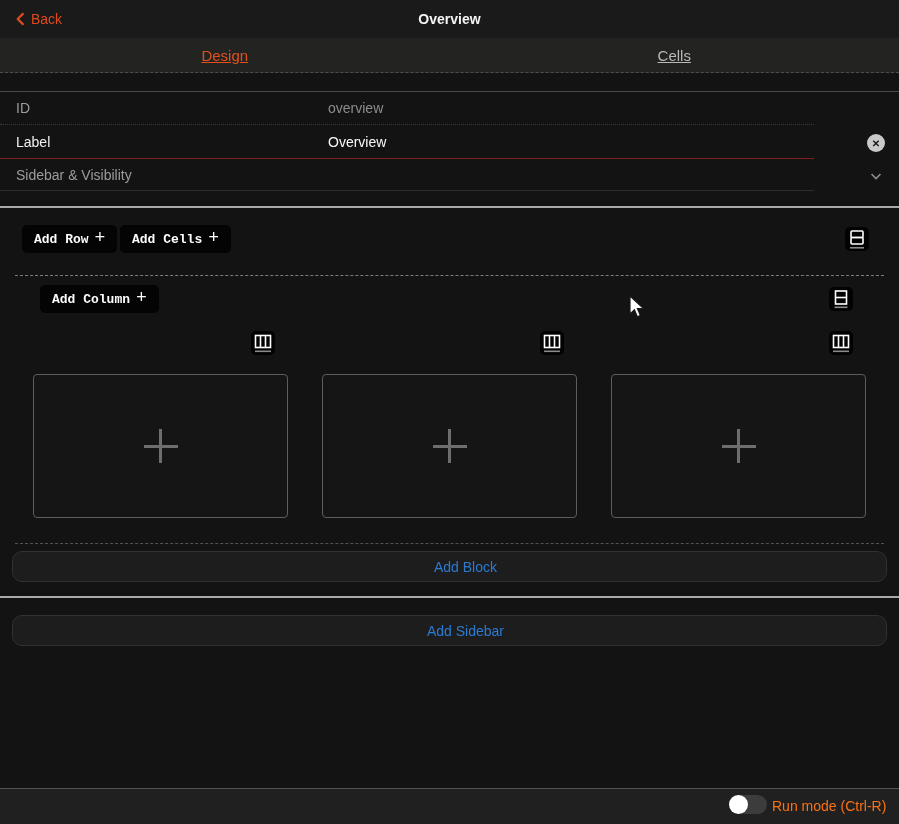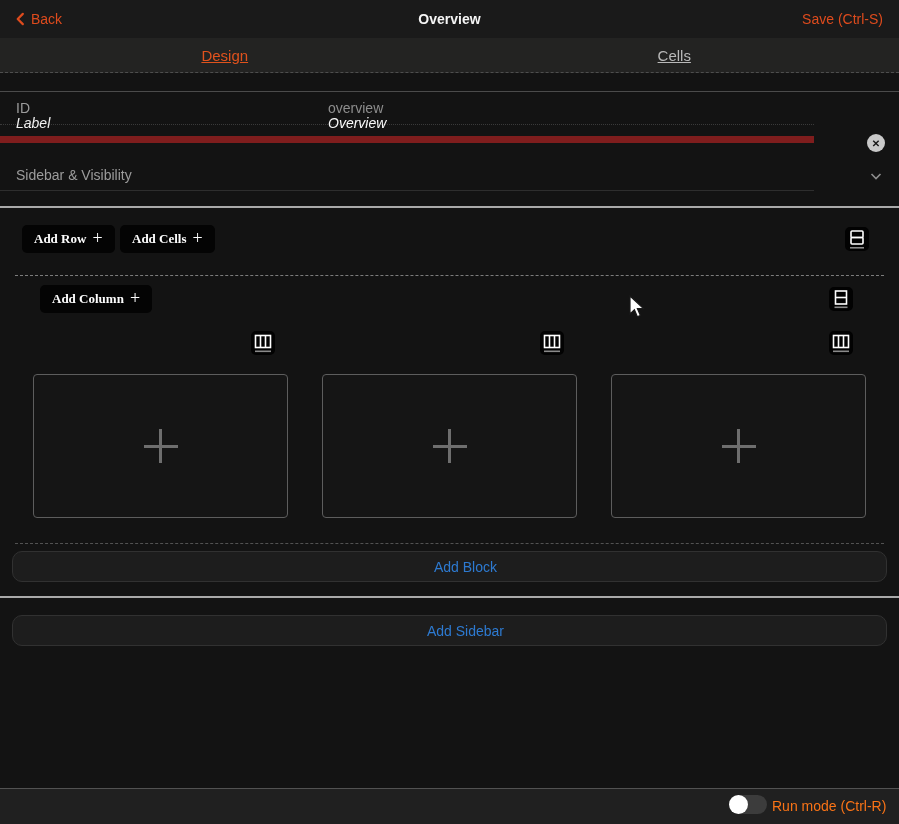--- a/index.html
+++ b/index.html
@@ -112,7 +112,6 @@
     <span>Back</span>
   </div>
   <div class="abs page-title">Overview</div>
-  <div class="abs save-btn">Save (Ctrl-S)</div>
 </div>
 
 <div class="abs tabbar">

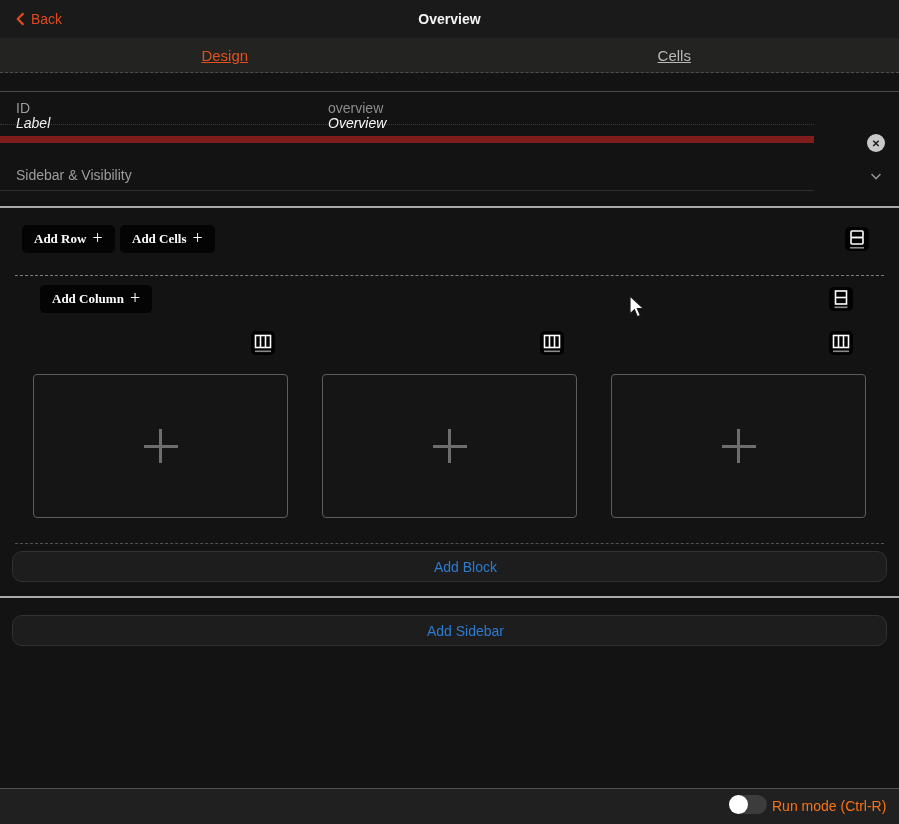--- a/index.html
+++ b/index.html
@@ -33,7 +33,7 @@
   .form-top-line { left:0; top:91px; width:899px; height:0; border-top:1px solid #4b4b4b; }
   .form-row { left:0; width:814px; display:flex; align-items:center; }
   .row-id      { top:92px;  height:33px; border-bottom:1px dotted #3a3a3a; }
-  .row-label   { top:110px; height:33px; border-bottom:7px solid #7f1d1d;font-style:italic; }
+  .row-label   { top:126px; height:33px; border-bottom:1px solid #7f1d1d; }
   .row-sidebar { top:160px; height:31px; border-bottom:1px solid #2e2e2e; }
   .f-label { margin-left:16px; font-size:14px; }
   .lbl-dim { color:#9c9c9c; }

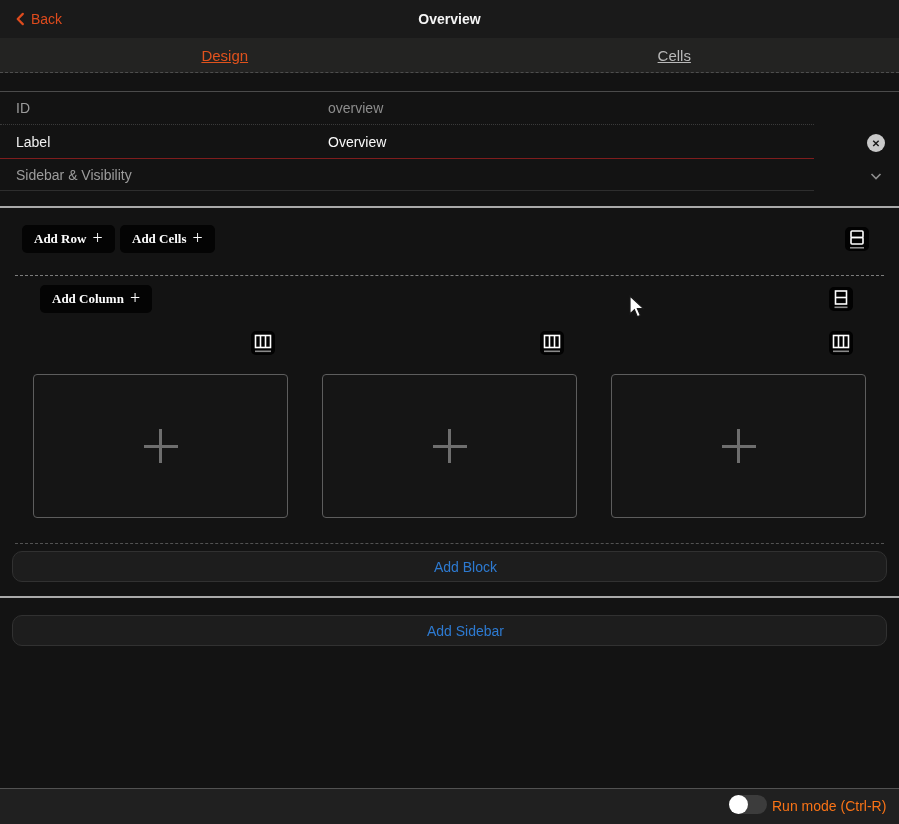--- a/index.html
+++ b/index.html
@@ -57,7 +57,7 @@
   
   .blk-btn { background:#040404; border:none; border-radius:5px; height:28px;
              display:flex; align-items:center; padding:0 12px; gap:6px; cursor:pointer;
-             color:#fdfdfd; font-size:13px; font-weight:bold; font-family:Liberation Serif, serif; }
+             color:#fdfdfd; font-size:13px; font-weight:bold; font-family:Liberation Mono, monospace; }
   .blk-btn .plus { font-size:18px; font-weight:normal; line-height:1; margin-top:-2px; }
   .btn-add-row    { left:22px;  top:225px; }
   .btn-add-cells  { left:120px; top:225px; }

